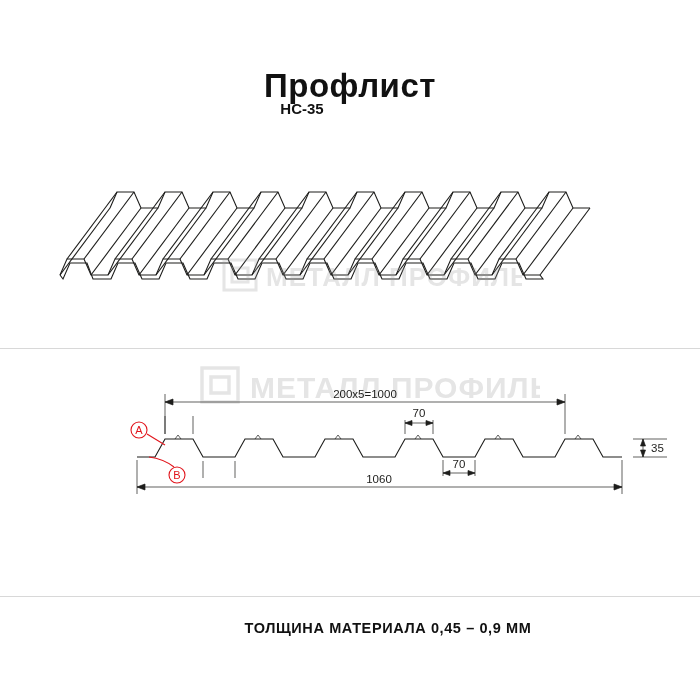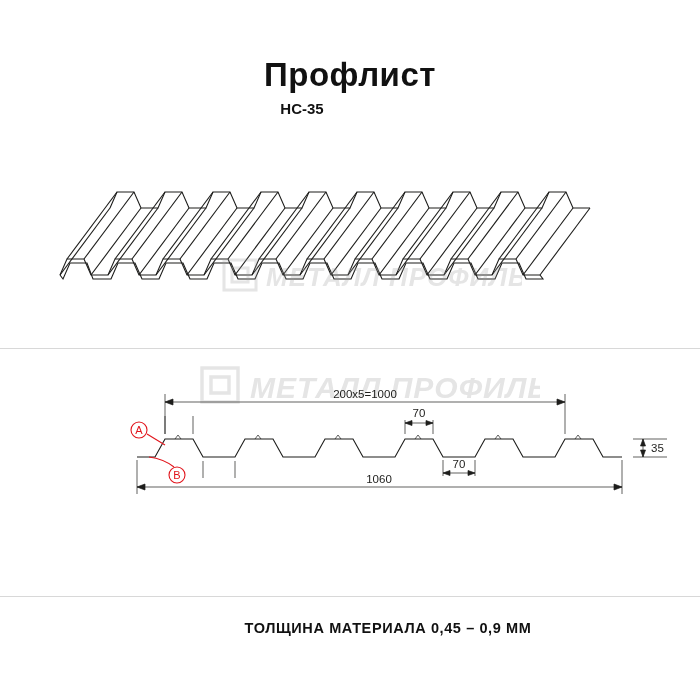--- a/index.html
+++ b/index.html
@@ -23,7 +23,7 @@
   }
   .title {
     position: absolute;
-    top: 56px;
+    top: 67px;
     left: 0;
     width: 700px;
     text-align: center;

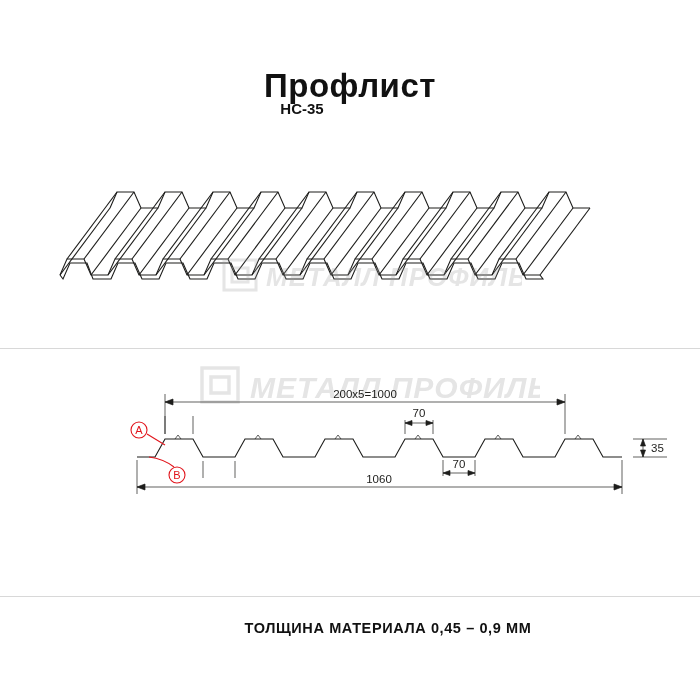--- a/index.html
+++ b/index.html
@@ -70,7 +70,6 @@
     position: absolute;
     pointer-events: none;
     opacity: 0.85;
-    font-style: italic;
   }
   .wm1 { top: 252px; left: 222px; }
   .wm2 { top: 358px; left: 200px; }

